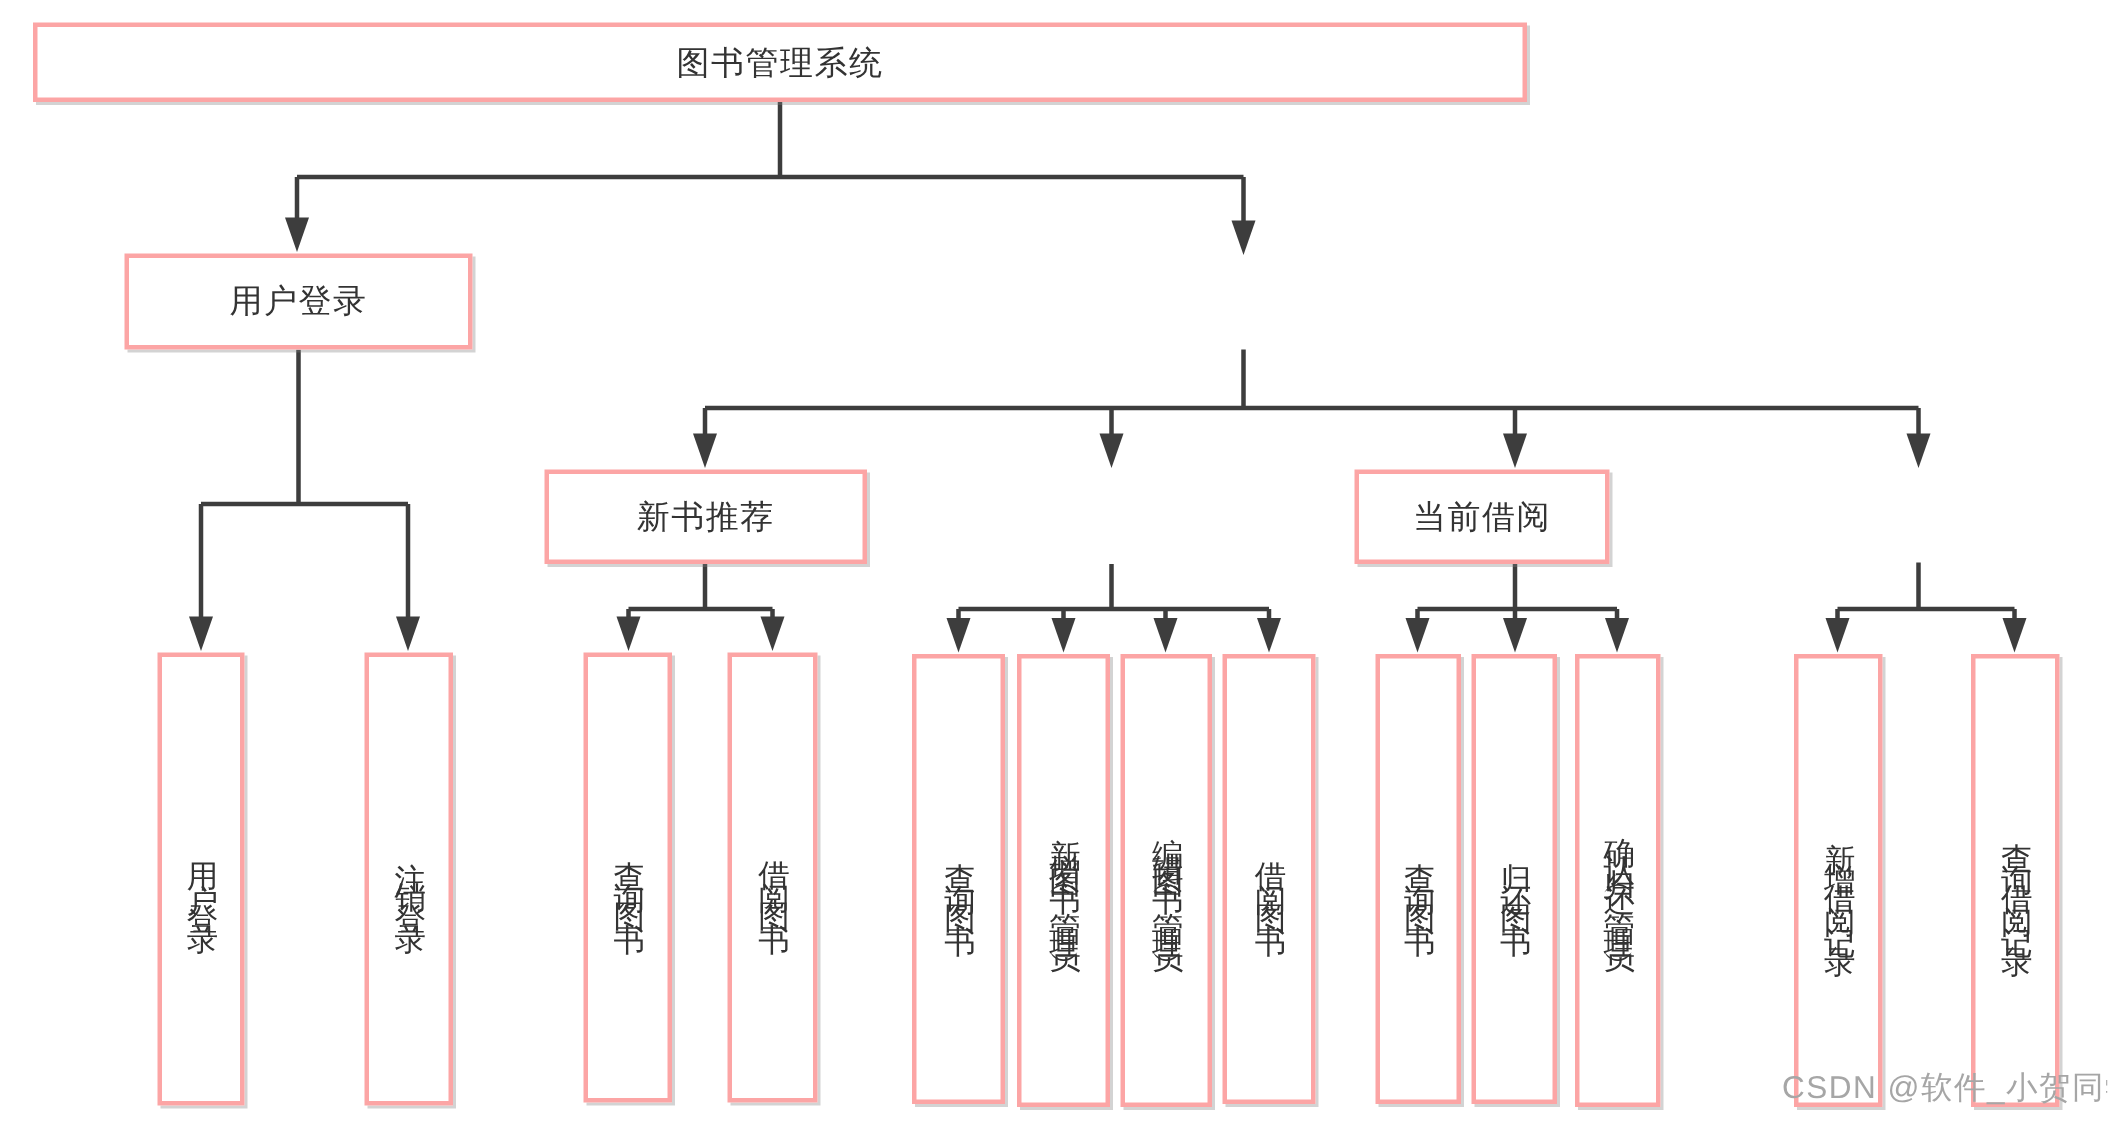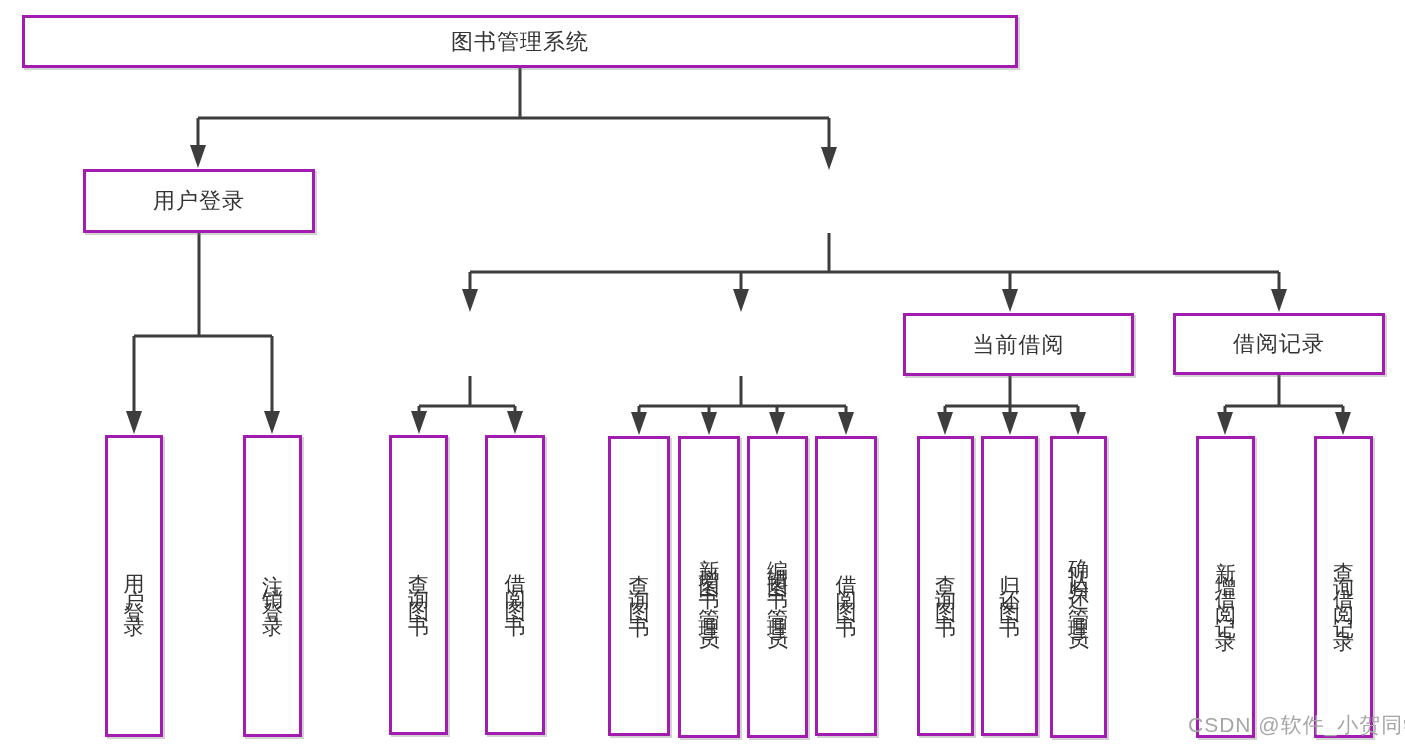--- a/index.html
+++ b/index.html
@@ -24,7 +24,7 @@
   .node {
     position: absolute;
     background: #ffffff;
-    border: 3px solid #a21caf;
+    border: 3px solid #fca5a5;
     box-sizing: border-box;
     display: flex;
     align-items: center;

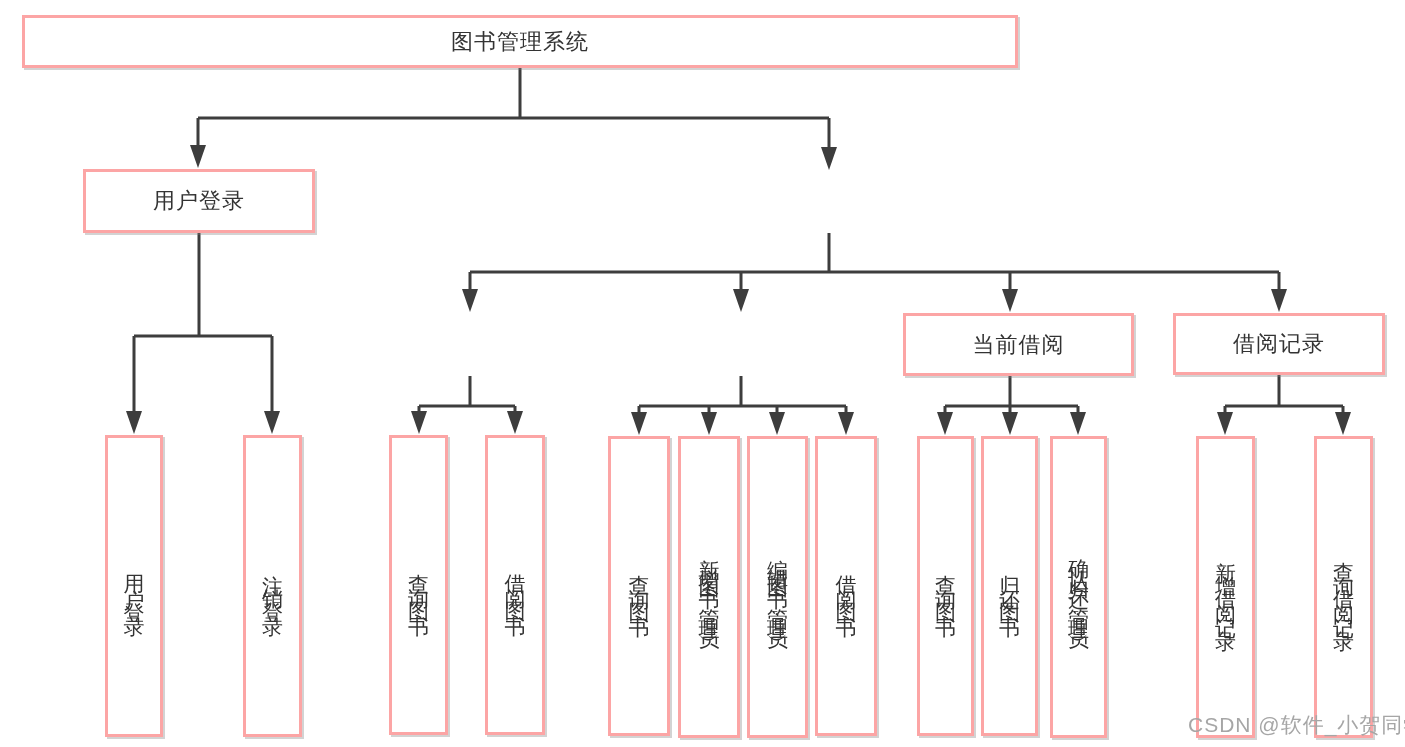--- a/index.html
+++ b/index.html
@@ -114,6 +114,7 @@
 
   <div class="node hbox" style="left:83px; top:169px; width:232px; height:64px;">用户登录</div>
 
+  <div class="node hbox" style="left:363px; top:313px; width:215px; height:63px;">新书推荐</div>
   <div class="node hbox" style="left:903px; top:313px; width:231px; height:63px;">当前借阅</div>
   <div class="node hbox" style="left:1173px; top:313px; width:212px; height:62px;">借阅记录</div>
 

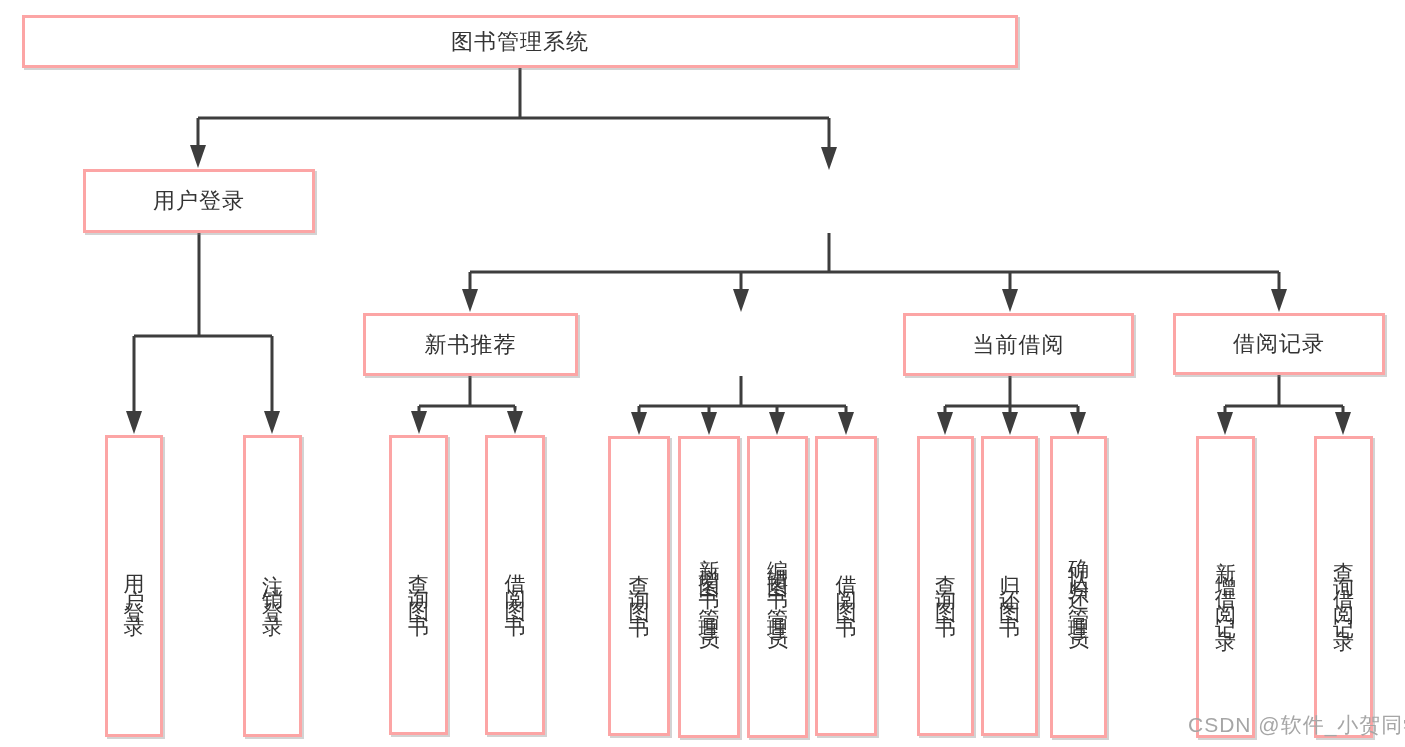--- a/index.html
+++ b/index.html
@@ -115,7 +115,7 @@
   <div class="node hbox" style="left:83px; top:169px; width:232px; height:64px;">用户登录</div>
 
   <div class="node hbox" style="left:363px; top:313px; width:215px; height:63px;">新书推荐</div>
-  <div class="node hbox" style="left:903px; top:313px; width:231px; height:63px;">当前借阅</div>
+  <div class="node hbox" style="left:903px; top:313px; width:170px; height:63px;">当前借阅</div>
   <div class="node hbox" style="left:1173px; top:313px; width:212px; height:62px;">借阅记录</div>
 
   <div class="node vbox" style="left:105px; top:435px; width:58px; height:302px;">用户登录</div>

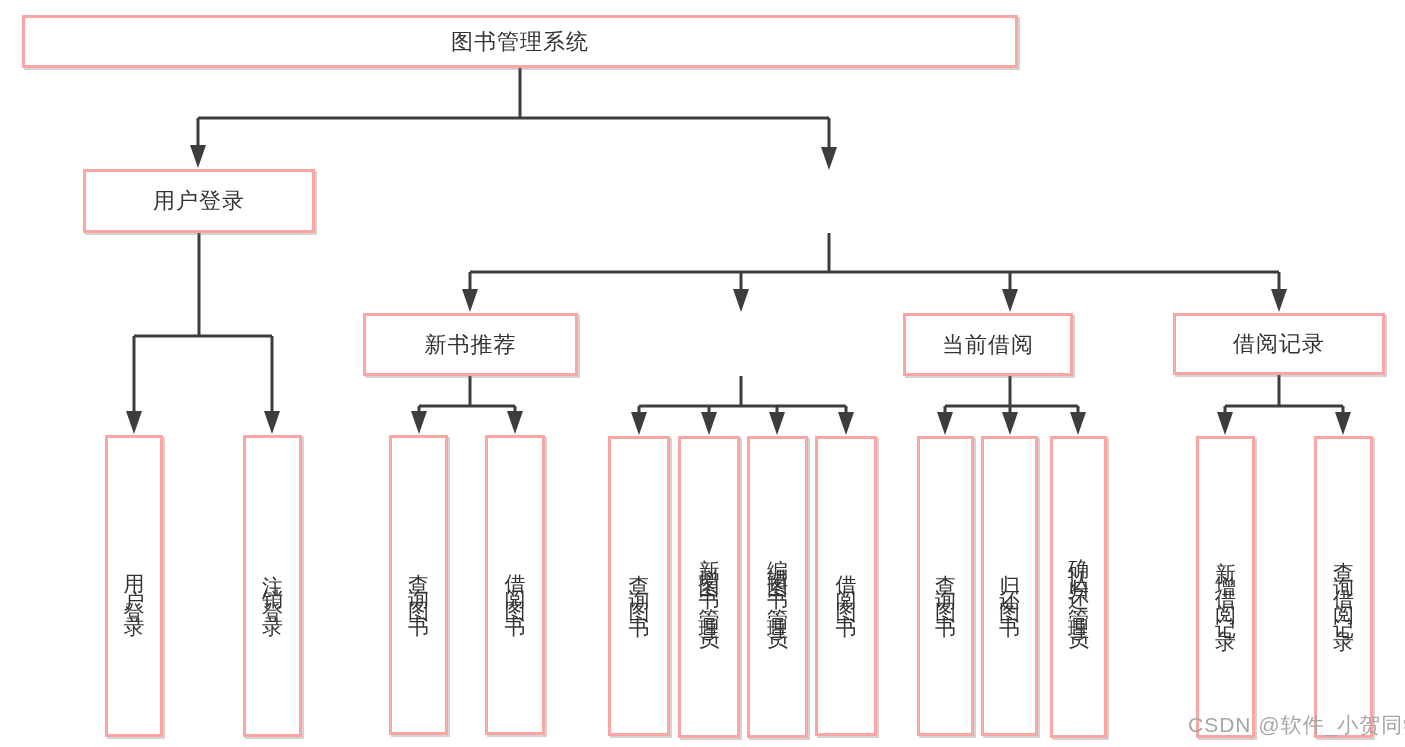--- a/index.html
+++ b/index.html
@@ -116,7 +116,6 @@
 
   <div class="node hbox" style="left:363px; top:313px; width:215px; height:63px;">新书推荐</div>
   <div class="node hbox" style="left:903px; top:313px; width:170px; height:63px;">当前借阅</div>
-  <div class="node hbox" style="left:1173px; top:313px; width:212px; height:62px;">借阅记录</div>
 
   <div class="node vbox" style="left:105px; top:435px; width:58px; height:302px;">用户登录</div>
   <div class="node vbox" style="left:243px; top:435px; width:59px; height:302px;">注销登录</div>

